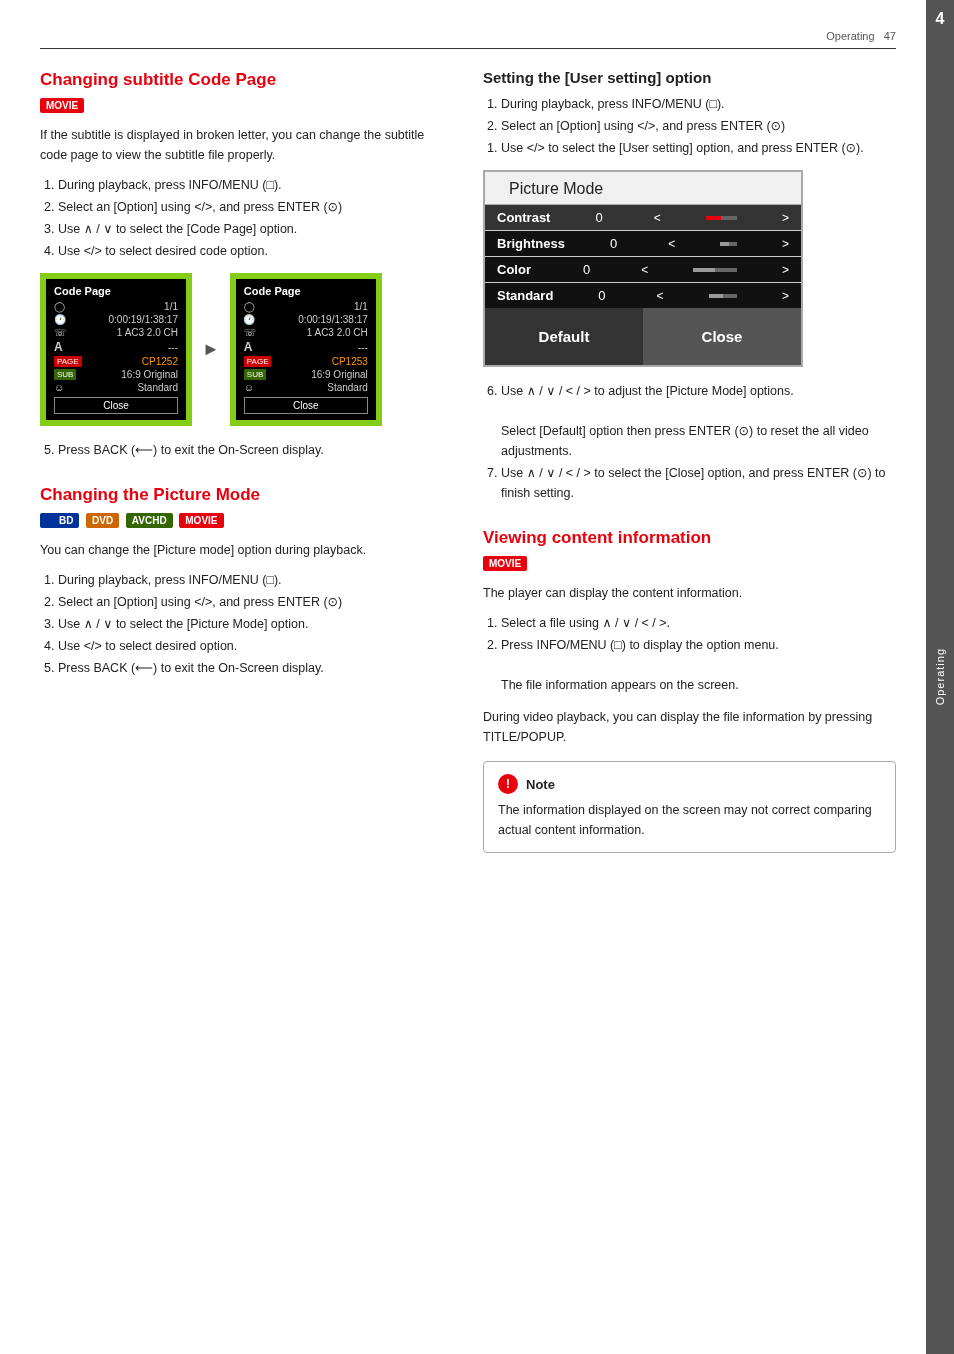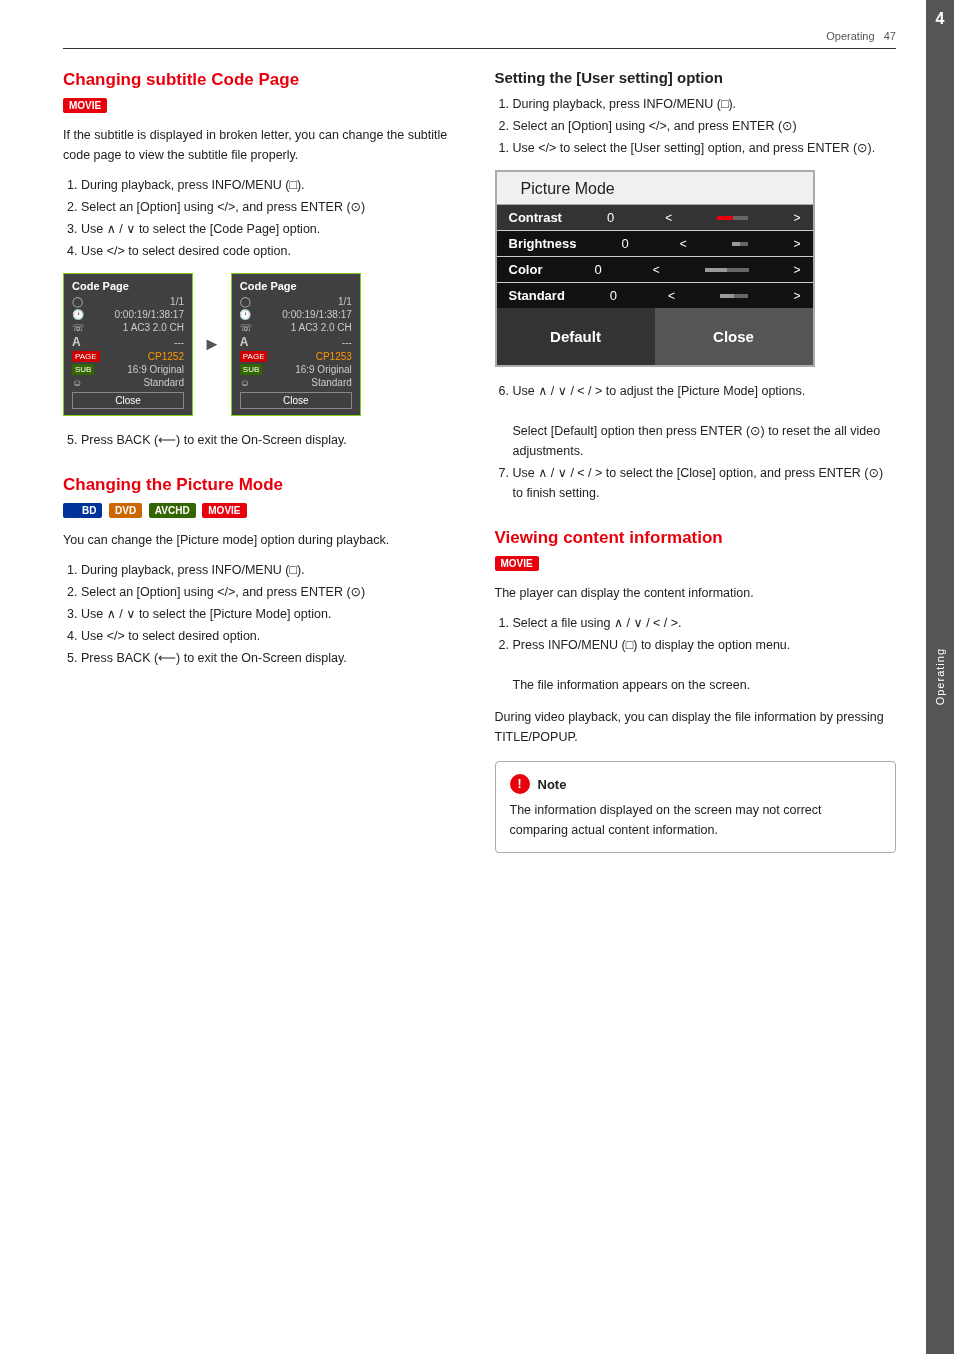--- a/index.html
+++ b/index.html
@@ -23,7 +23,6 @@
     .main-content {
       flex: 1;
       padding: 30px 30px 30px 40px;
-      margin-left: 23px;
     }
 
     .right-tab {

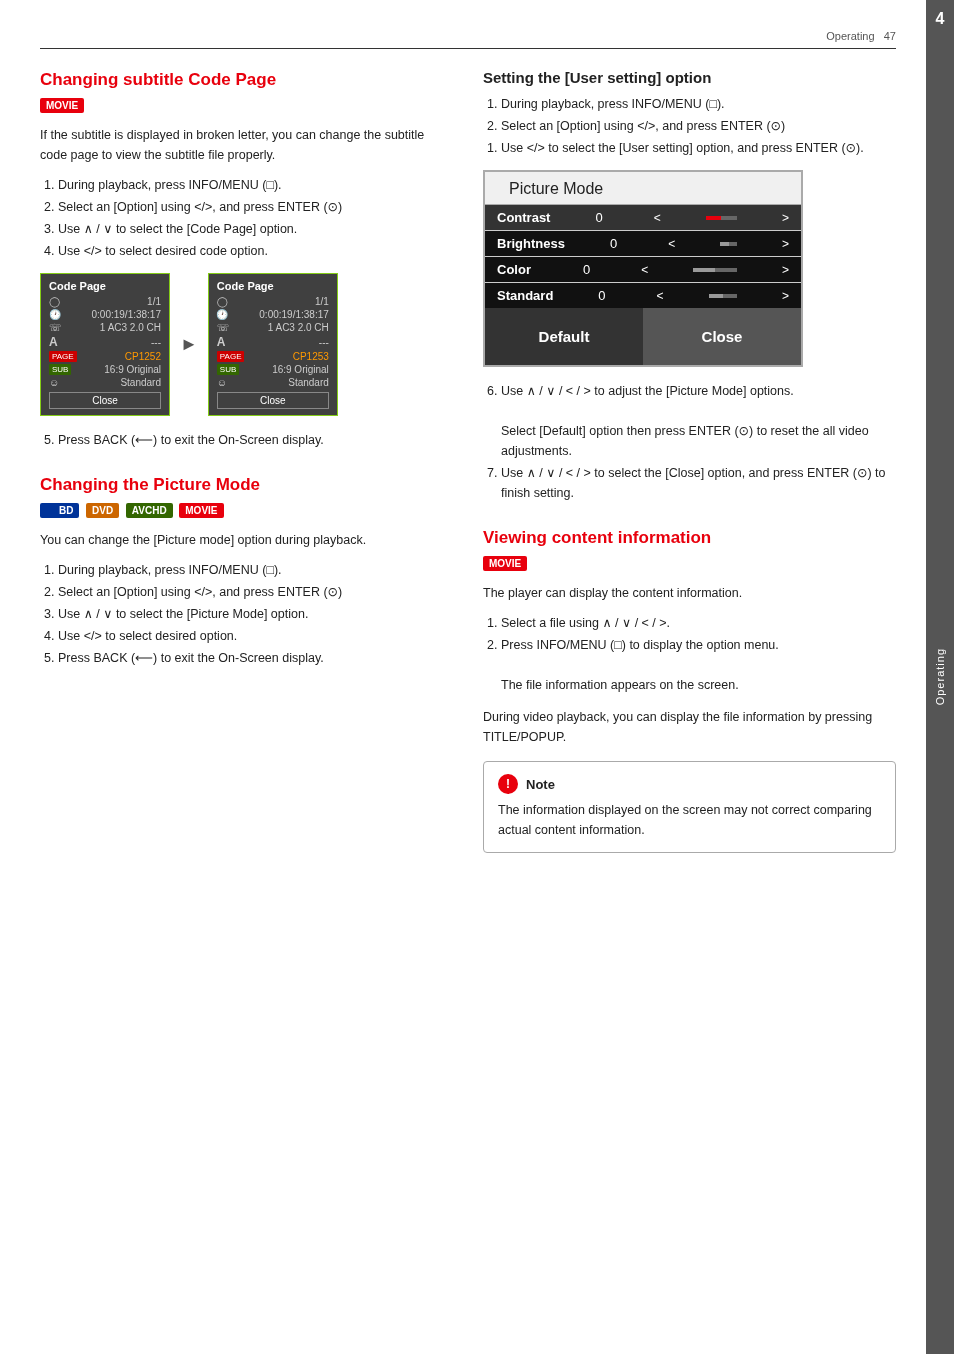--- a/index.html
+++ b/index.html
@@ -147,10 +147,10 @@
     }
 
     .codepage-box {
-      border: 1px solid #84cc16;
-      background: #404040;
-      color: #fff;
-      width: 130px;
+      border: 6px solid #84cc16;
+      background: #000000;
+      color: #fff;
+      width: 152px;
       padding: 6px 8px;
       font-size: 10px;
     }

